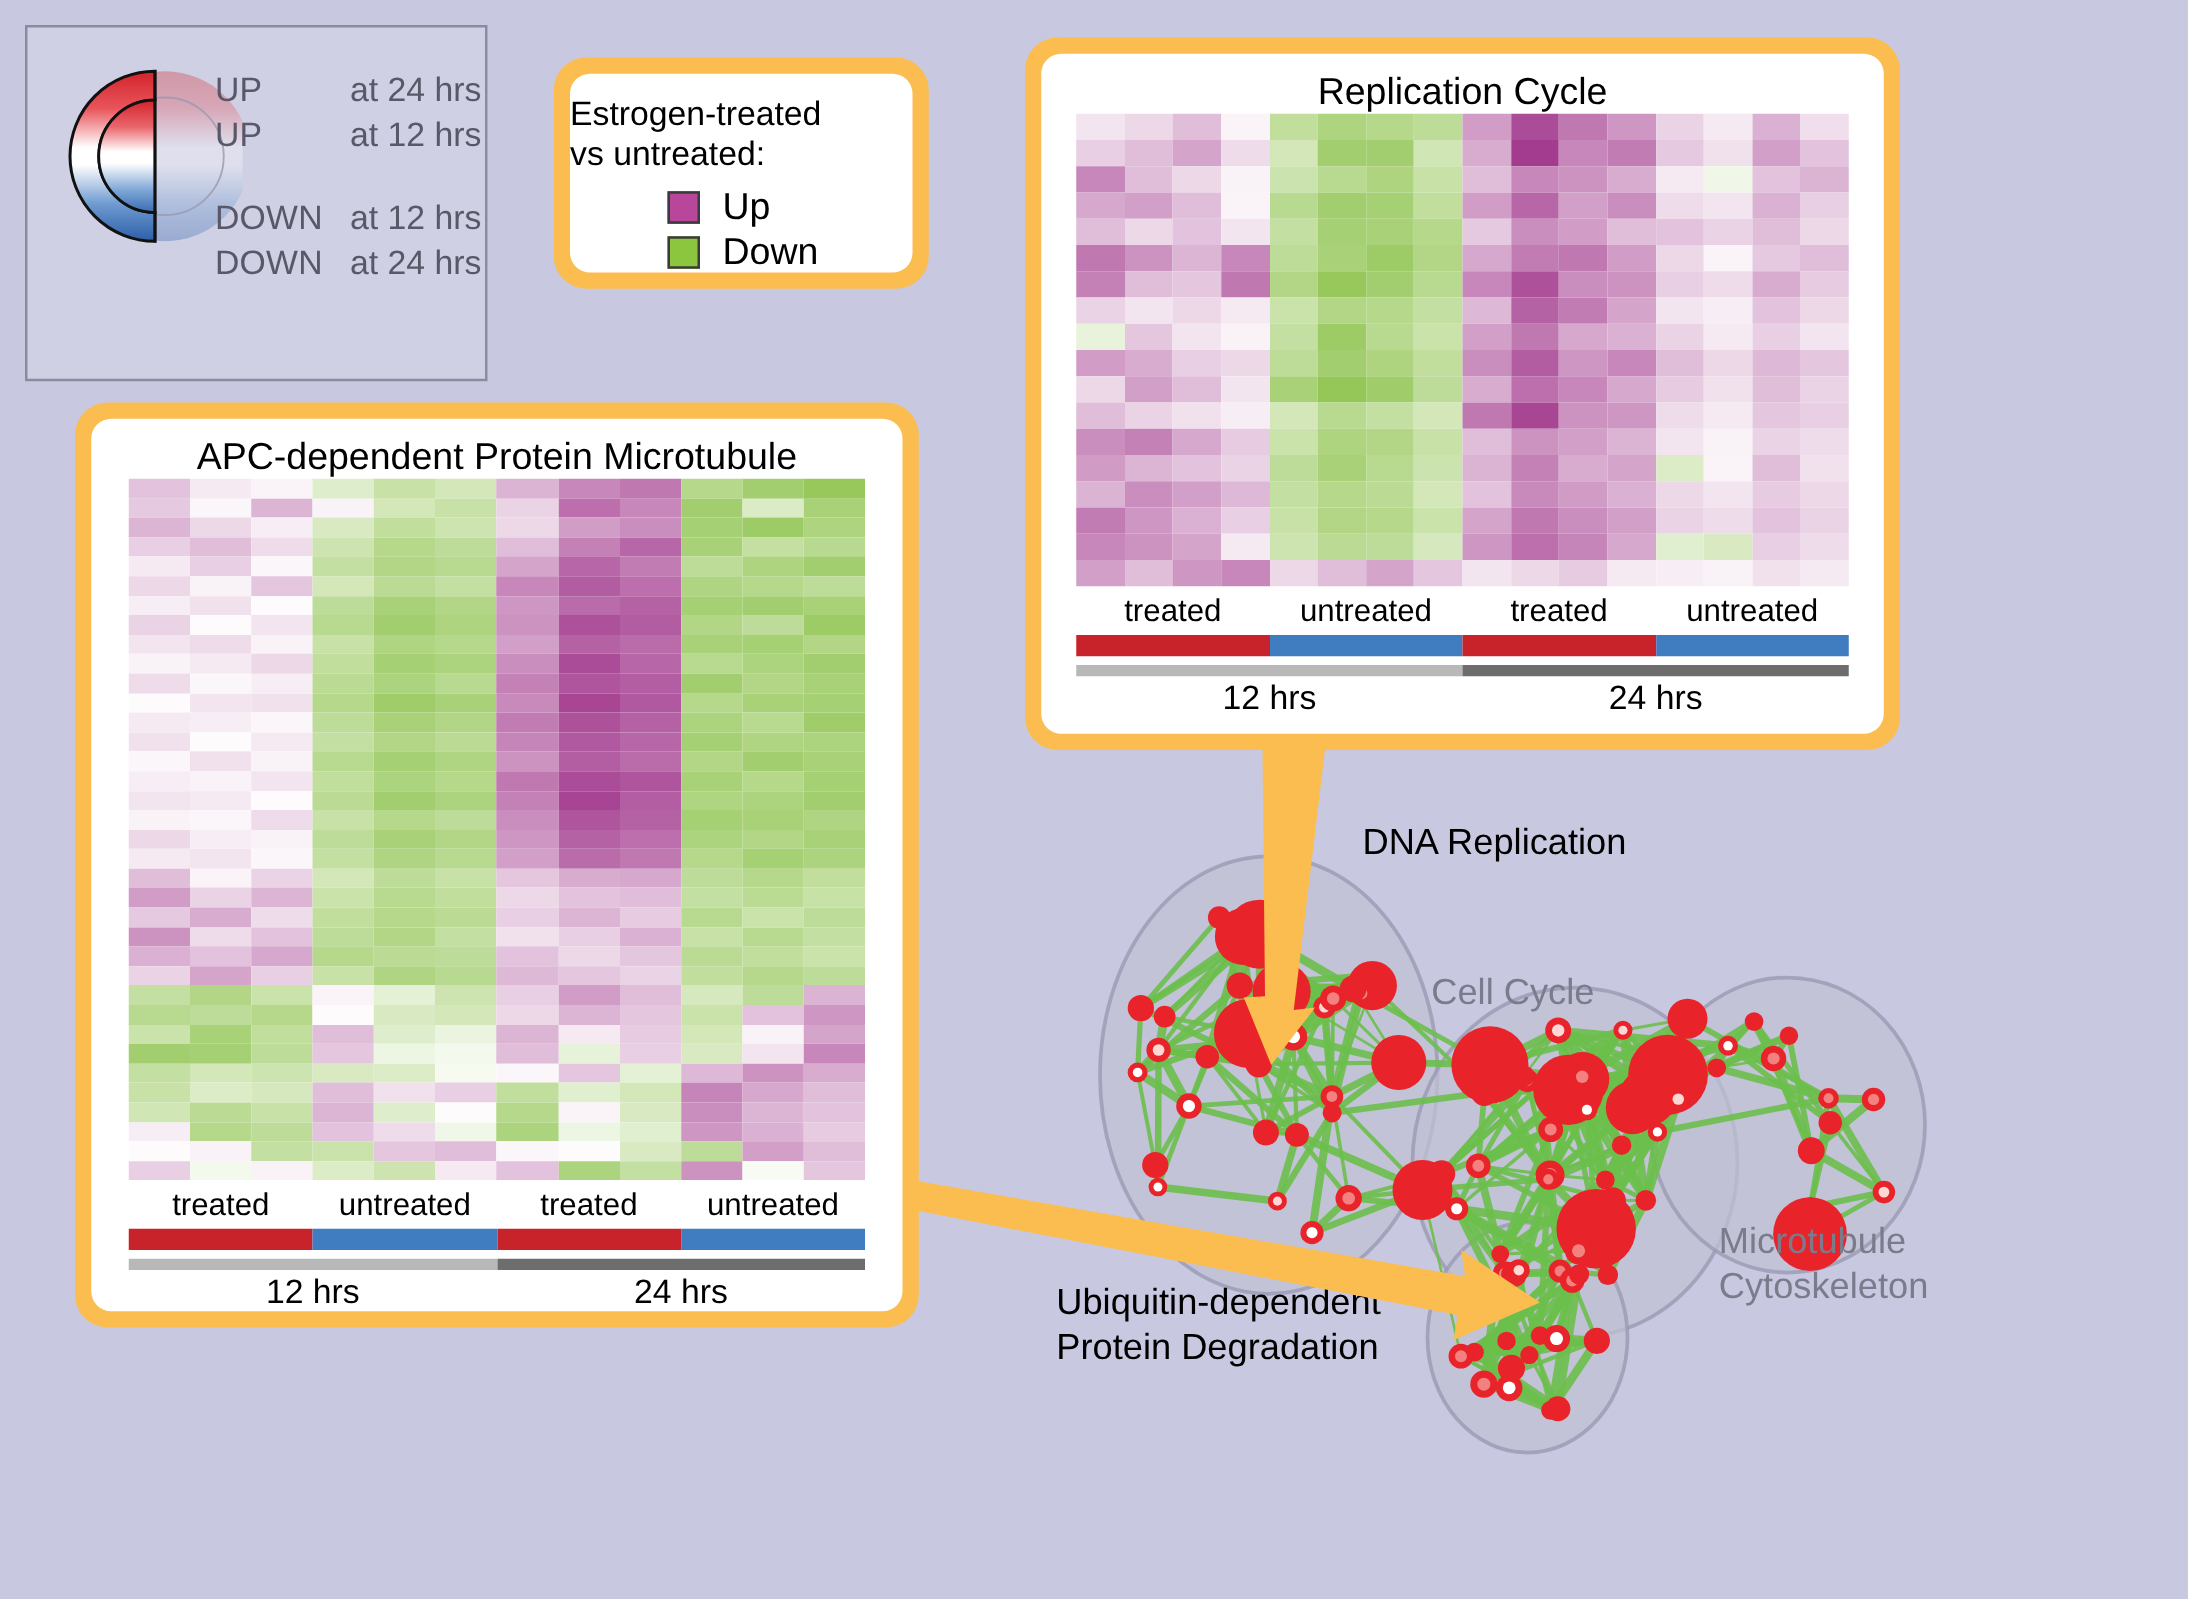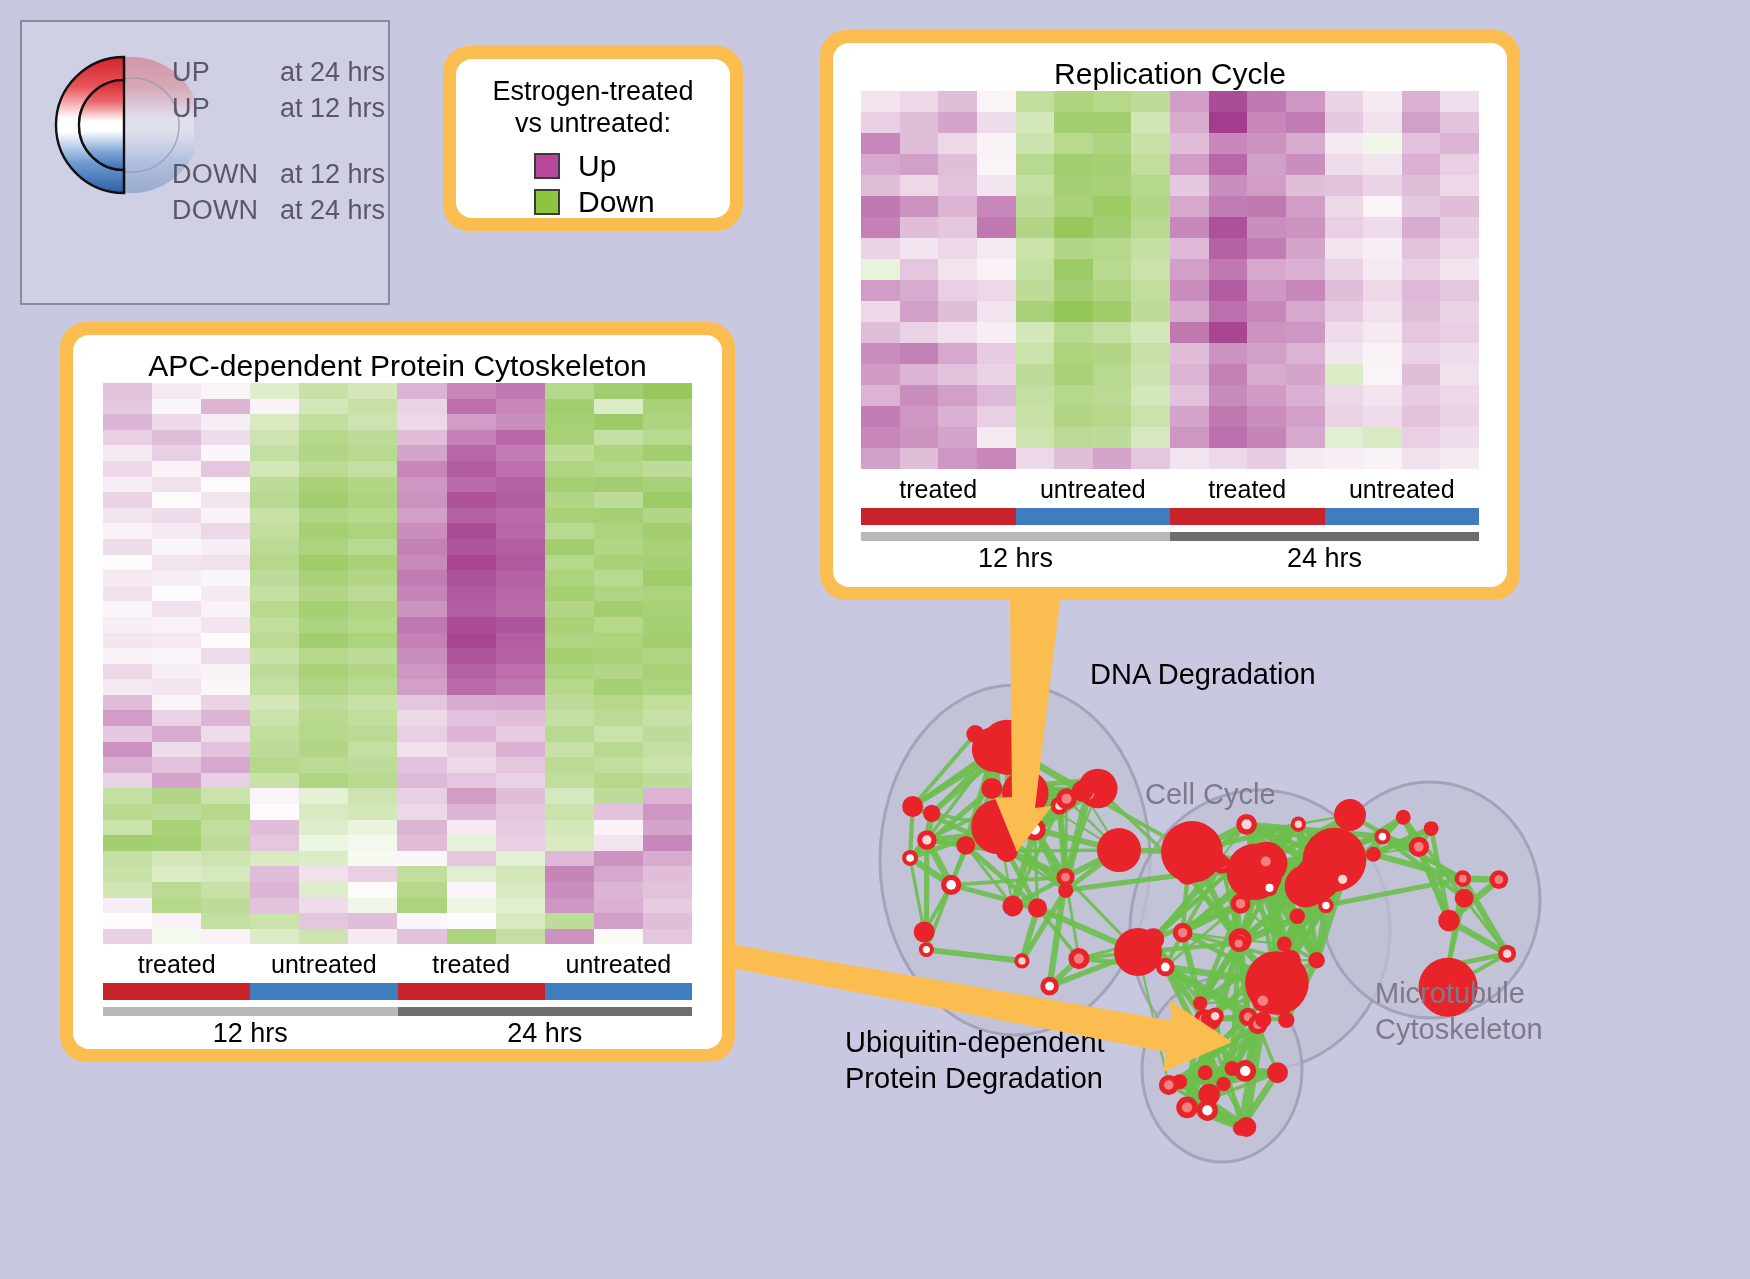--- a/index.html
+++ b/index.html
@@ -50,7 +50,7 @@
   #ud-legend{left:443px;top:46px;width:300px;height:185px;}
   #ud-legend .panel-inner{padding:16px 0 0 0;}
   .ud-title{
-    text-align:center;color:#000;font-size:27px;line-height:1.2;font-weight:400;
+    color:#000;font-size:27px;line-height:1.2;font-weight:400;
   }
   .ud-items{margin-top:8px;padding-left:78px;}
   .ud-item{display:flex;align-items:center;height:36px;}

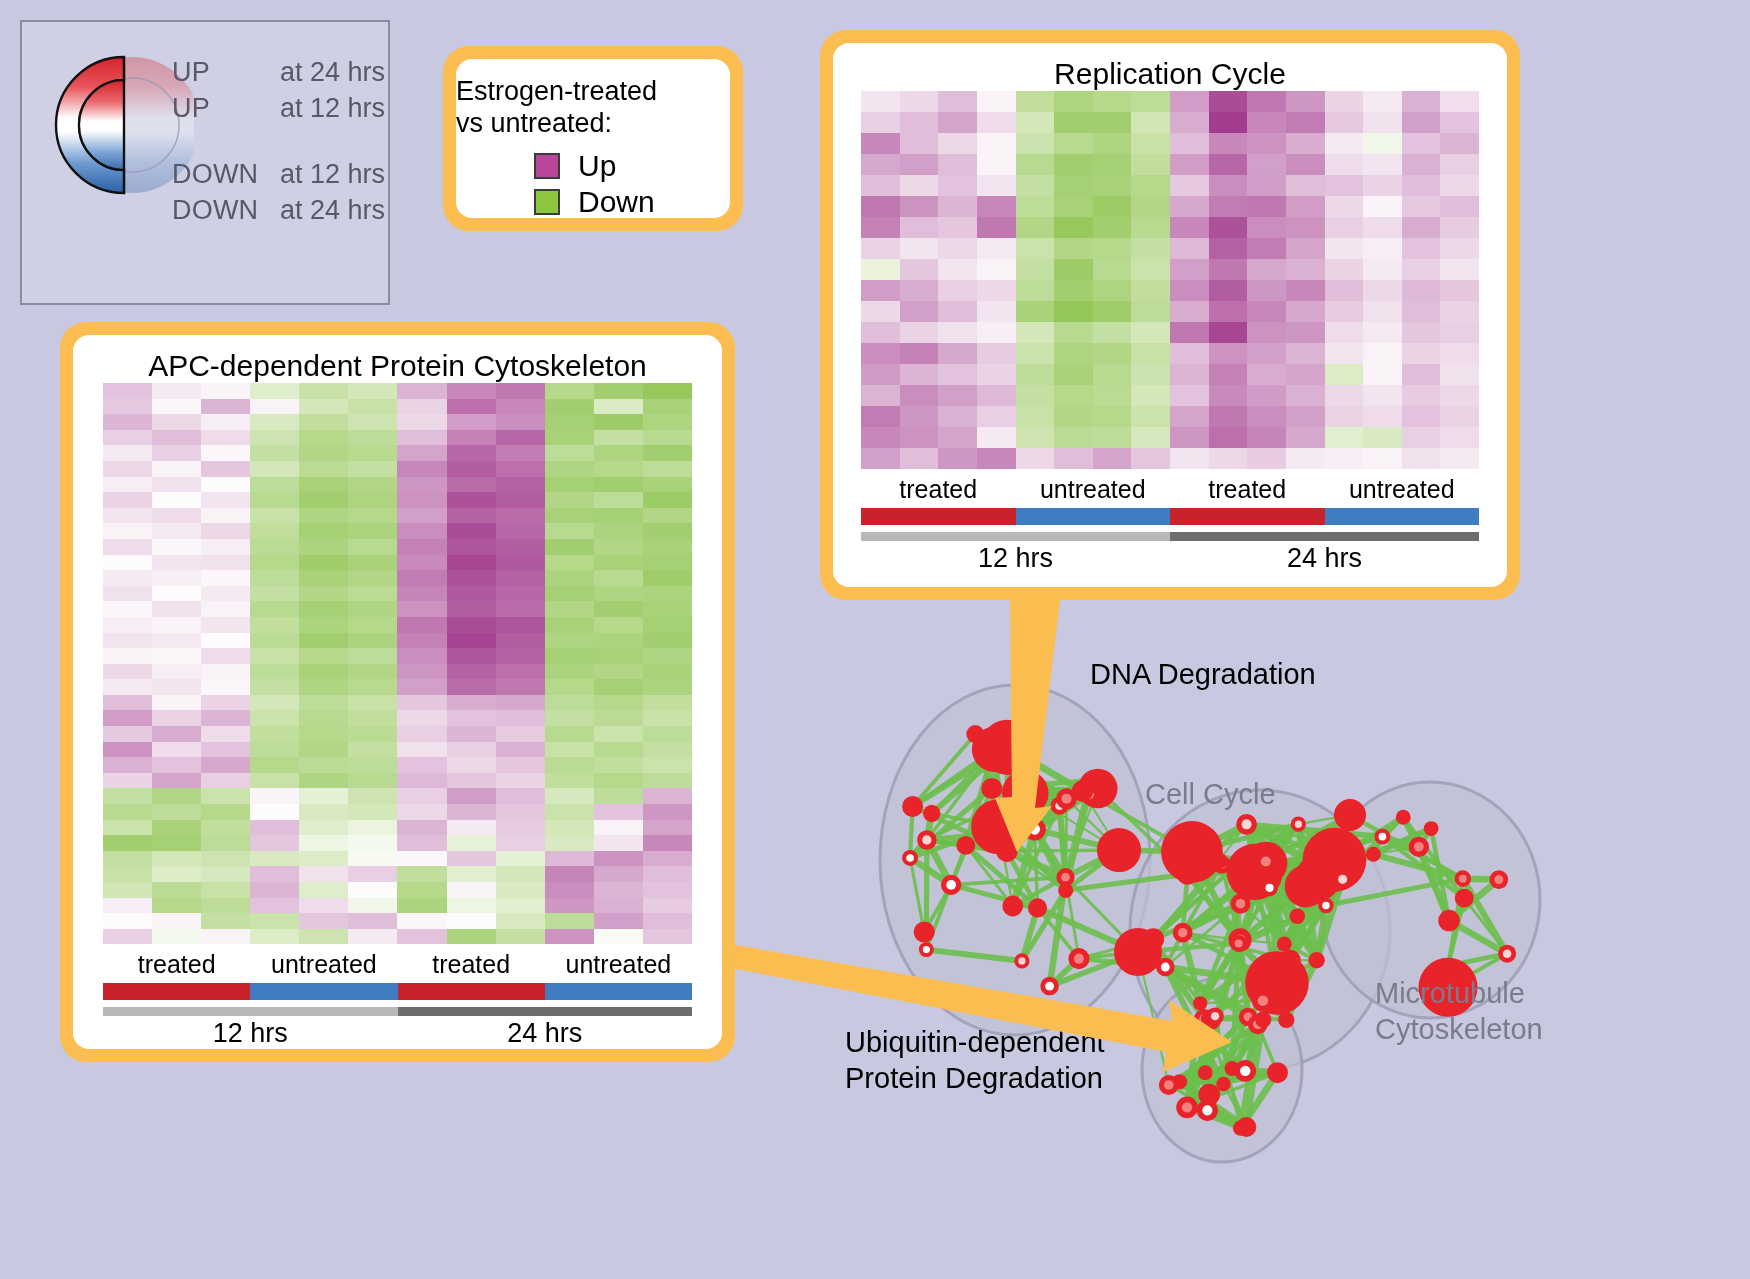--- a/index.html
+++ b/index.html
@@ -529,7 +529,7 @@
 
   <div class="panel" id="apc-panel">
     <div class="panel-inner">
-      <div class="hm-title">APC-dependent Protein Cytoskeleton</div>
+      <div class="hm-title">APC-dependent Protein Microtubule</div>
       <div style="padding:0 30px 0 30px;">
         <div class="hm-grid" id="hm-apc">
             <div class="hm-row" style="height: 15.6px;">

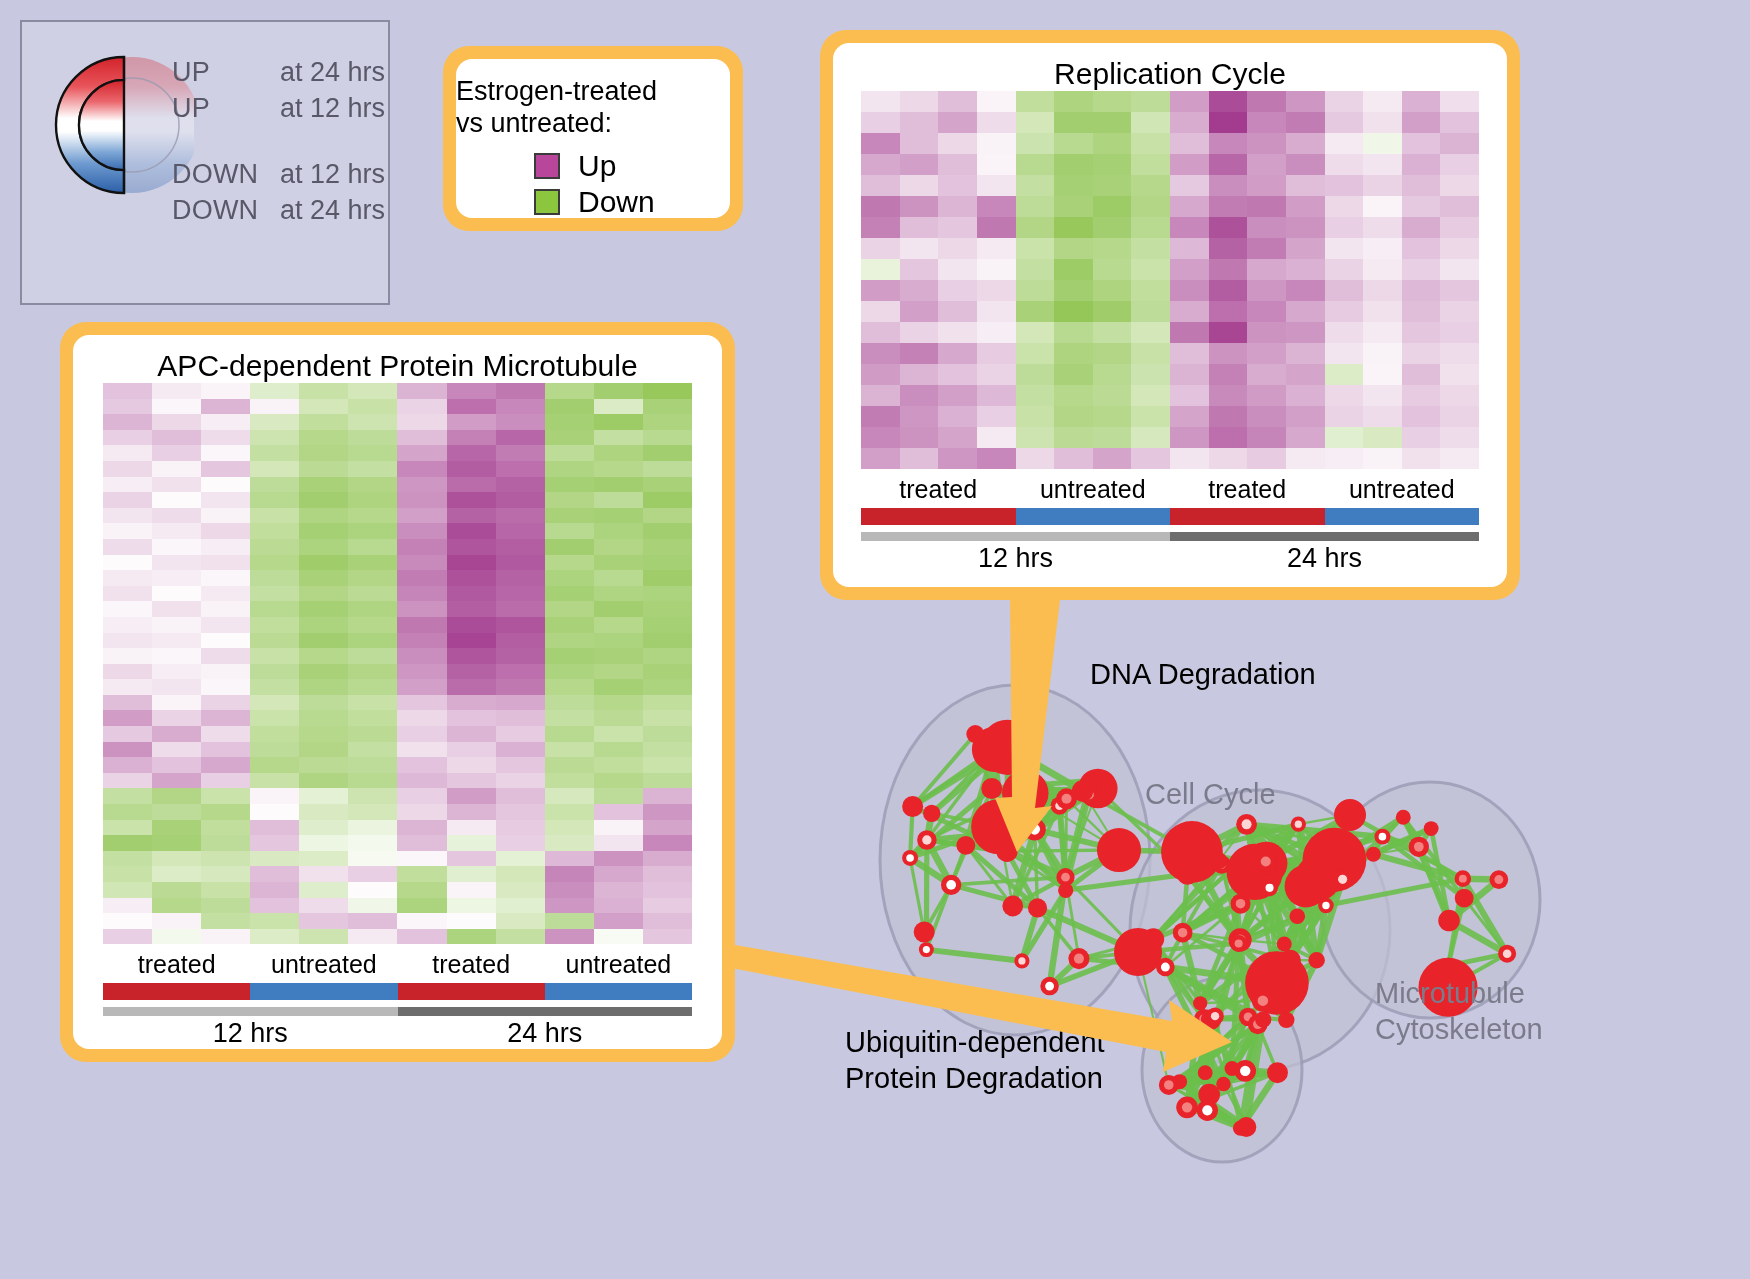--- a/index.html
+++ b/index.html
@@ -1591,7 +1591,7 @@
         <circle cx="348" cy="352" r="24" fill="#e8232a"></circle>
         <circle cx="560" cy="215" r="16" fill="#e8232a"></circle>
       </svg>
-    <div class="net-label" id="lbl-dna">DNA Degradation</div>
+    <div class="net-label" id="lbl-dna">DNA Replication</div>
     <div class="net-label" id="lbl-cc">Cell Cycle</div>
     <div class="net-label" id="lbl-mt">Microtubule
 Cytoskeleton</div>

